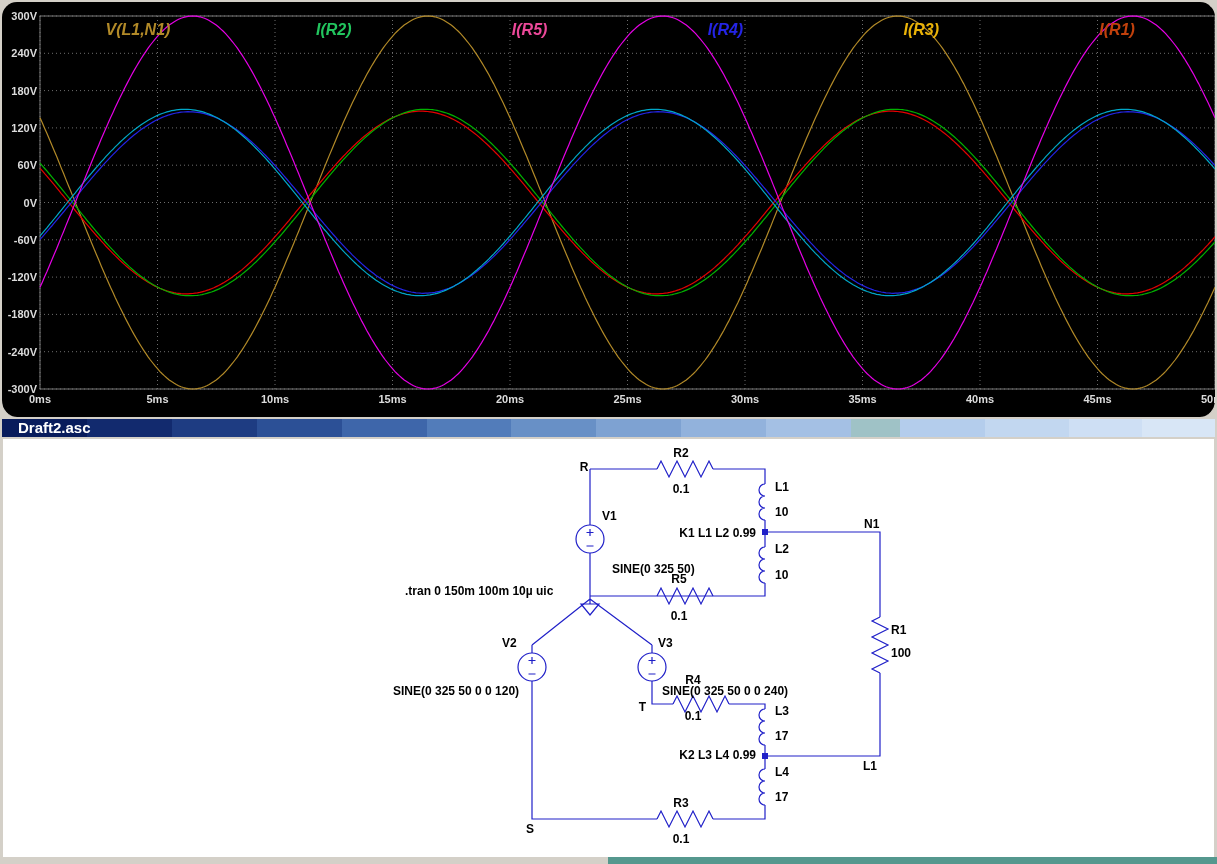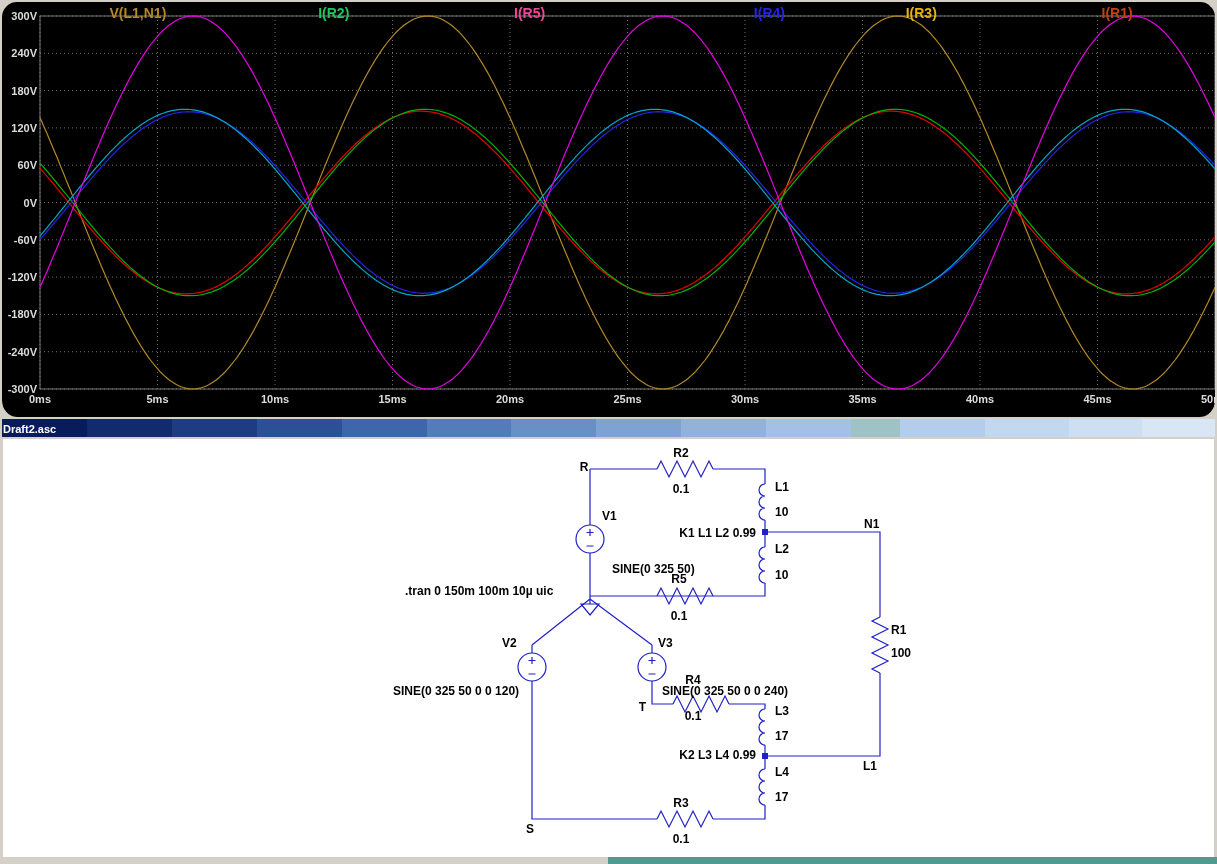--- a/index.html
+++ b/index.html
@@ -16,8 +16,8 @@
   #plot-svg{position:absolute;left:0;top:0;display:block}
   #legend{position:absolute;left:0;top:0;width:100%;height:20px}
   .legend-label{
-    position:absolute;top:3px;transform:translateX(-50%);
-    font-size:14px;font-weight:bold;white-space:nowrap;cursor:default;
+    position:absolute;top:19px;transform:translateX(-50%);
+    font-size:16px;font-weight:bold;white-space:nowrap;cursor:default;font-style:italic;
   }
   .grid{stroke:#6e6e6e;stroke-width:1;stroke-dasharray:1 3}
   .plot-border{fill:none;stroke:#787878;stroke-width:1}

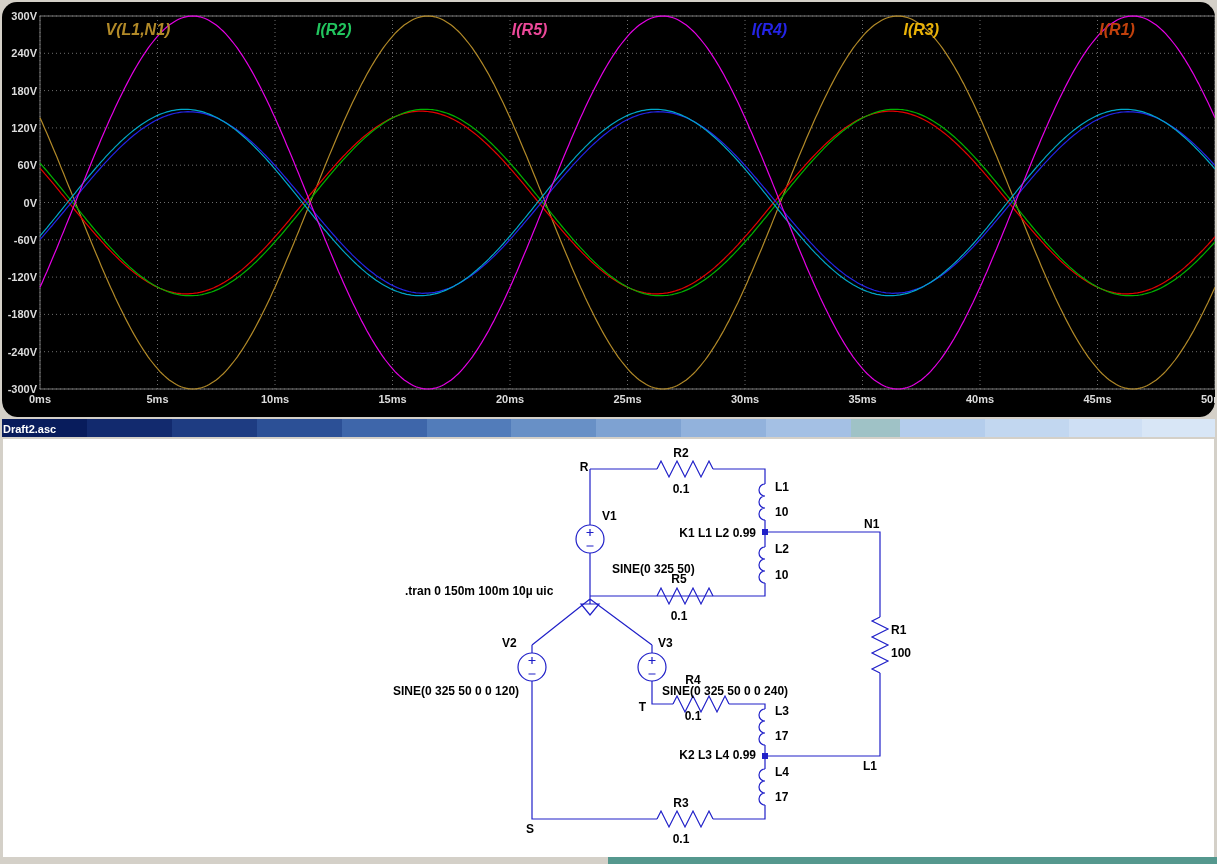--- a/index.html
+++ b/index.html
@@ -112,7 +112,7 @@
       <span class="legend-label" style="color: rgb(178, 138, 40); left: 135.917px;">V(L1,N1)</span>
       <span class="legend-label" style="color: #22c55e; left: 331.75px;">I(R2)</span>
       <span class="legend-label" style="color: #ec4899; left: 527.583px;">I(R5)</span>
-      <span class="legend-label" style="color: rgb(36, 36, 230); left: 723.417px; margin-left: 44px;">I(R4)</span>
+      <span class="legend-label" style="color: rgb(36, 36, 230); left: 723.417px;">I(R4)</span>
       <span class="legend-label" style="color: #eab308; left: 919.25px;">I(R3)</span>
       <span class="legend-label" style="color: #c2410c; left: 1115.08px;">I(R1)</span>
     </div>

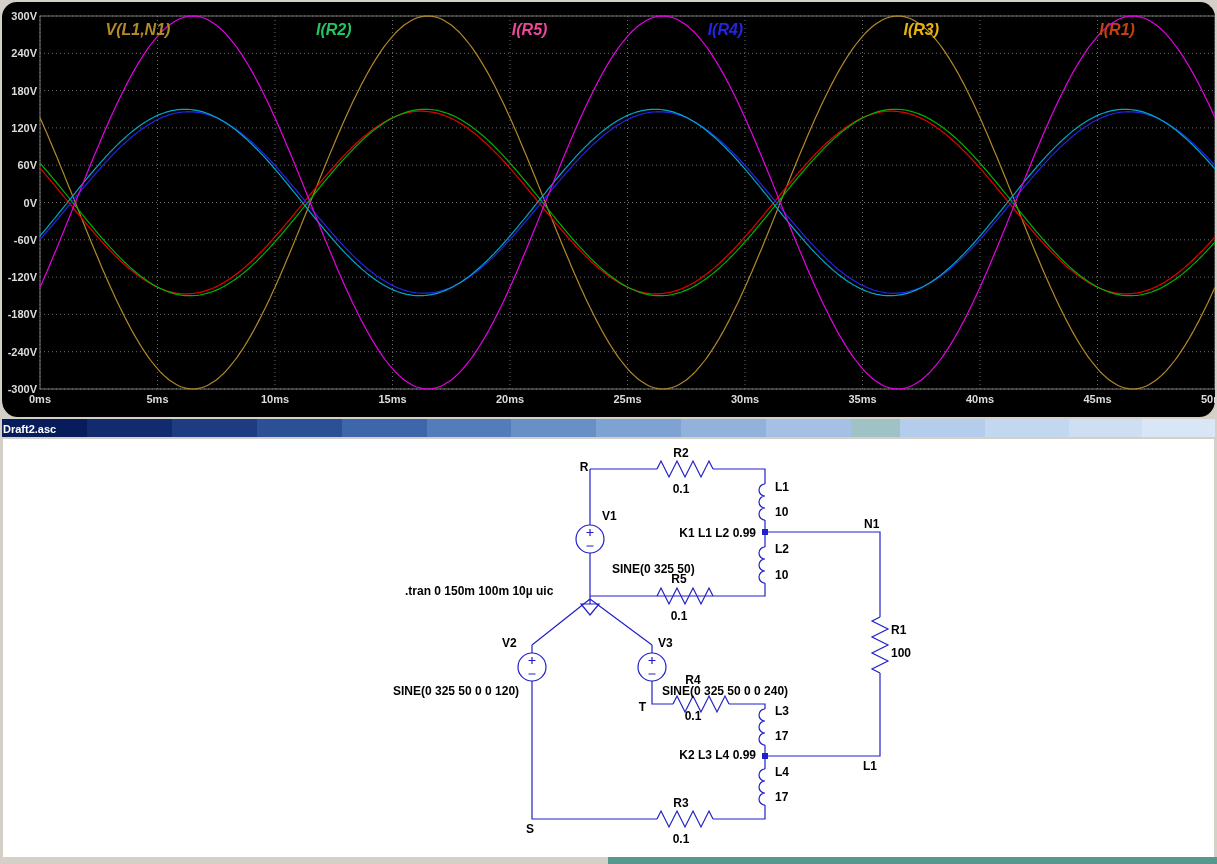--- a/index.html
+++ b/index.html
@@ -33,7 +33,7 @@
       #c2d7f0 81%,#c2d7f0 88%,#cedff4 88%,#cedff4 94%,#d8e6f6 94%,#d8e6f6 100%);
   }
   .titlebar .title-text{
-    color:#ffffff;font-size:11px;font-weight:bold;line-height:18px;margin-left:1px;
+    color:#ffffff;font-size:15px;font-weight:bold;line-height:18px;margin-left:16px;
     white-space:nowrap;display:inline-block;
   }
   

